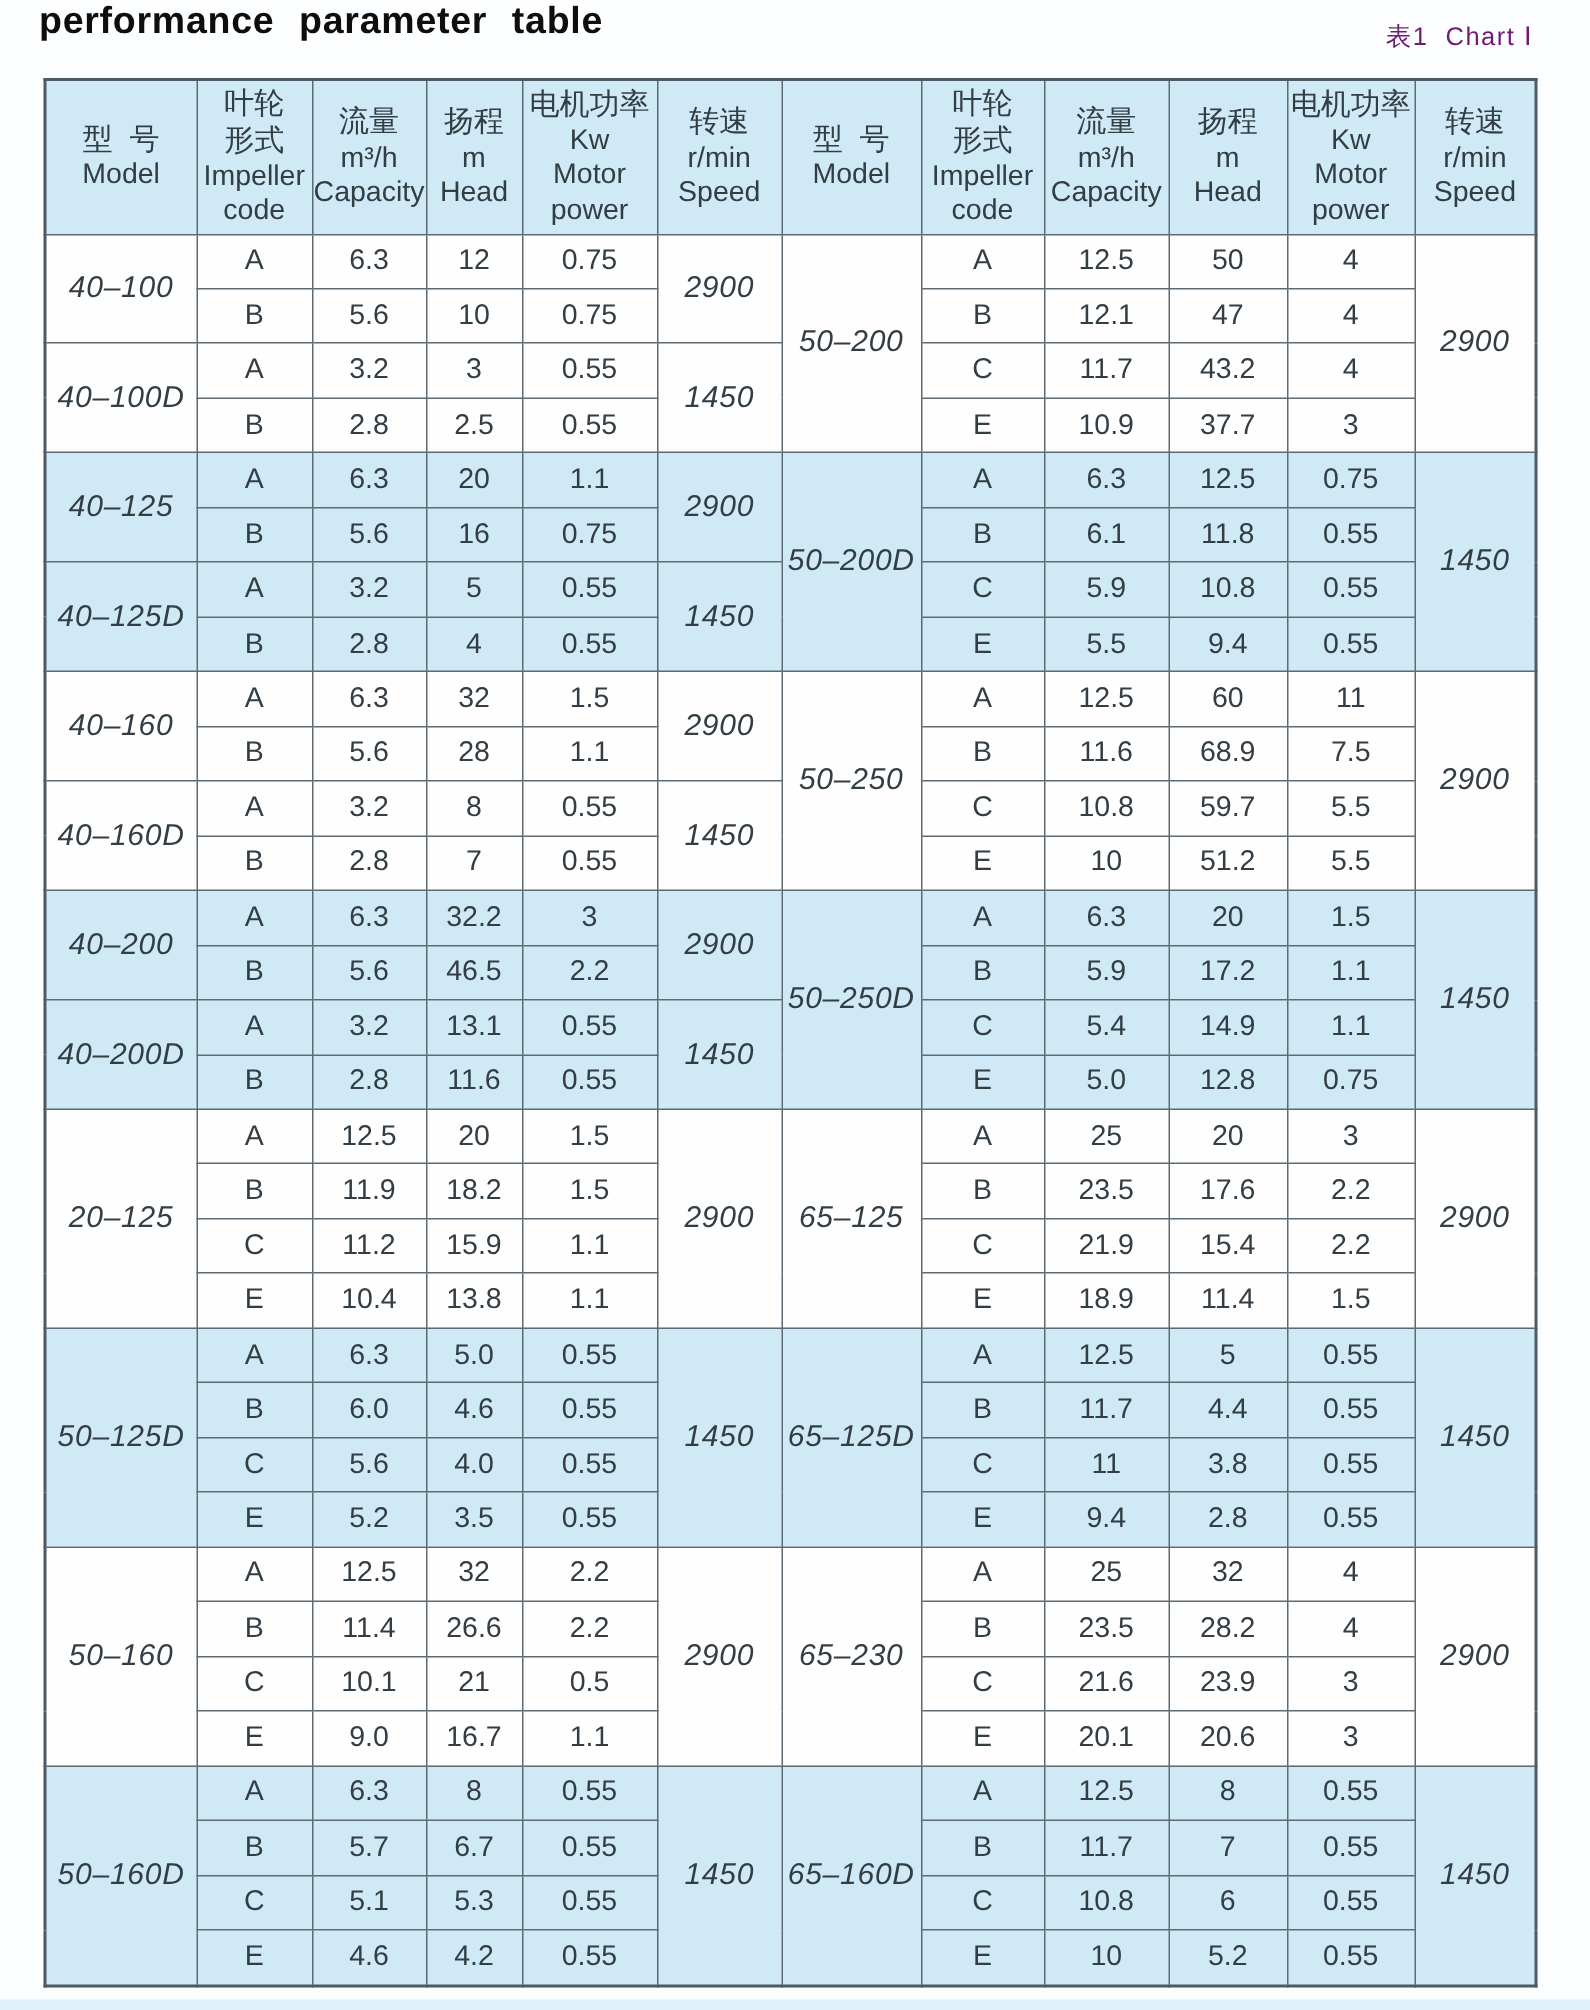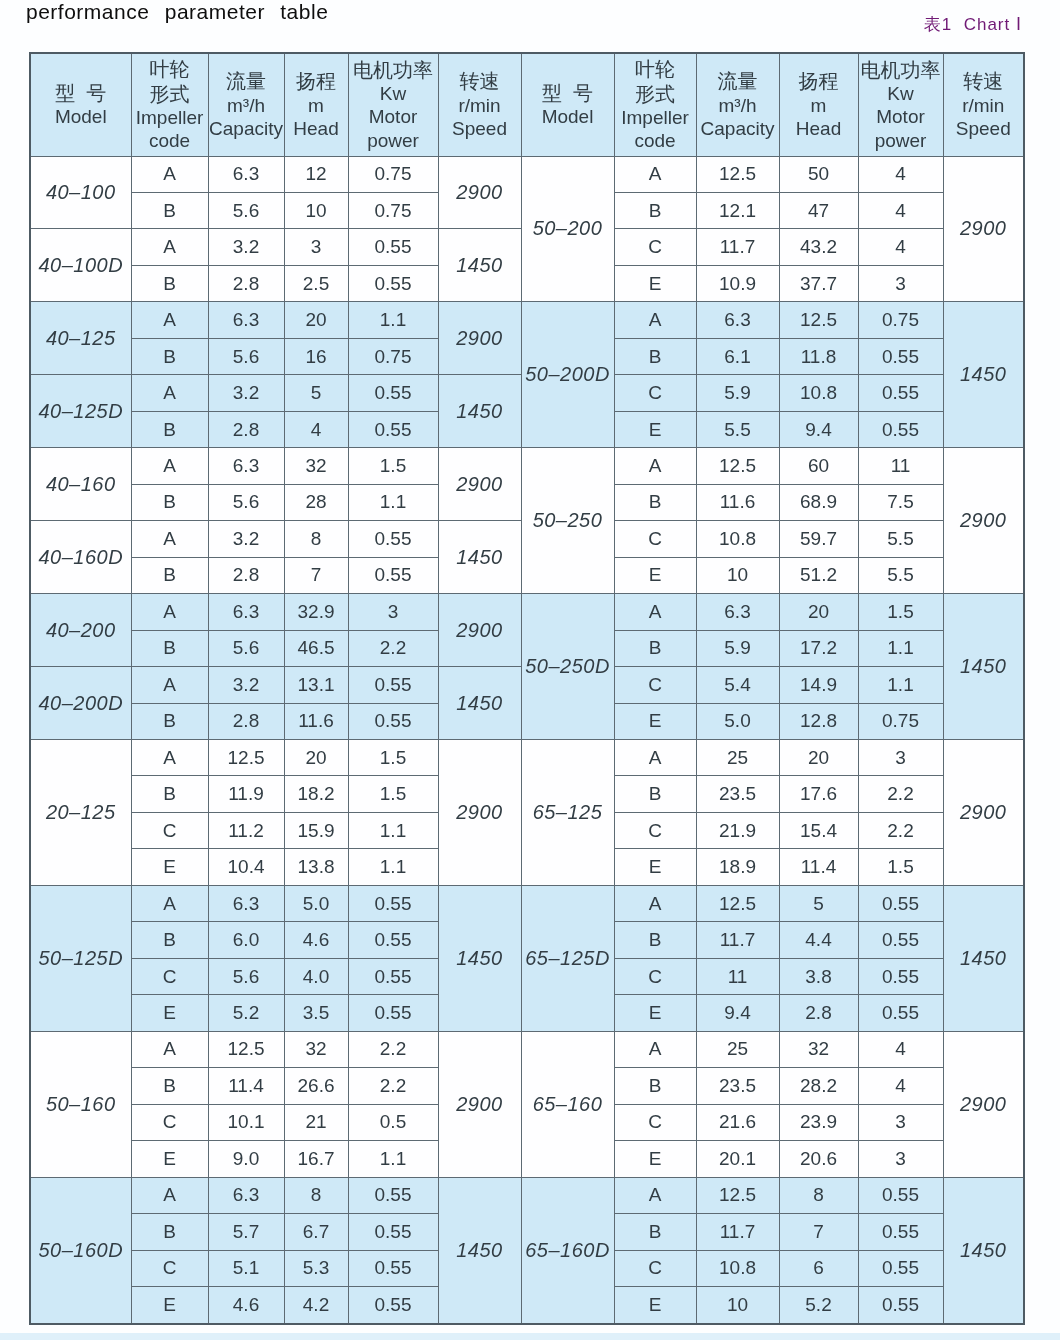--- a/index.html
+++ b/index.html
@@ -10,7 +10,7 @@
   }
   .title{
     position:absolute;left:26px;top:0px;
-    font-size:21px;font-weight:normal;color:#0e0e0e;
+    font-size:25px;font-weight:bold;color:#0e0e0e;
     letter-spacing:0.5px;word-spacing:9px;
   }
   .chart-label{

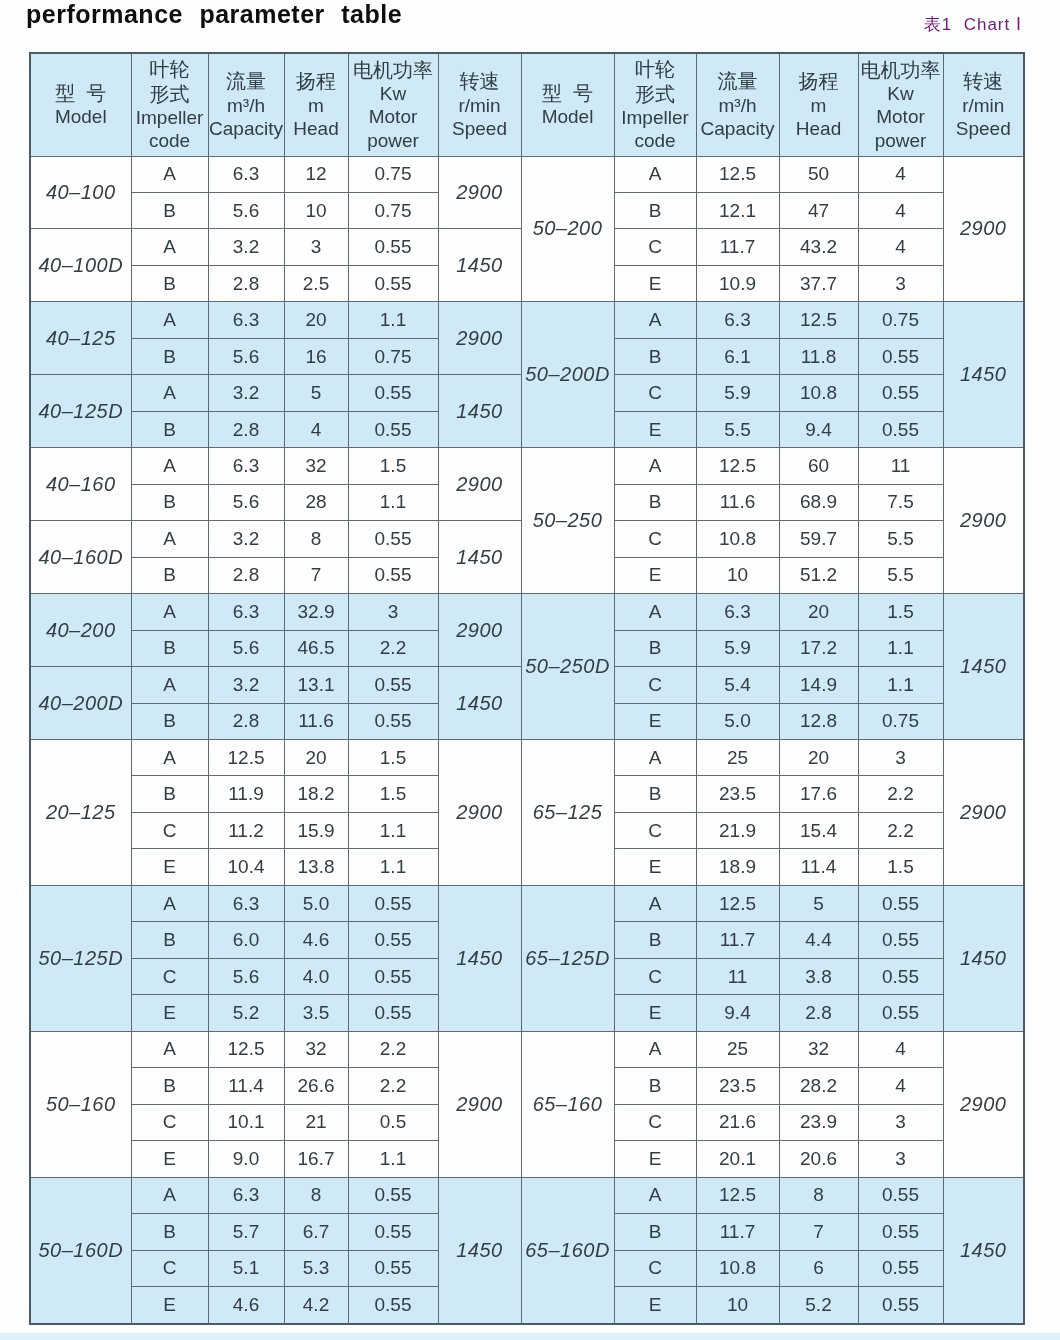--- a/index.html
+++ b/index.html
@@ -270,7 +270,7 @@
         <td rowspan="2" class="model">40–200</td>
         <td>A</td>
         <td>6.3</td>
-        <td>32.9</td>
+        <td>32.2</td>
         <td>3</td>
         <td rowspan="2" class="speed">2900</td>
         <td rowspan="4" class="model">50–250D</td>

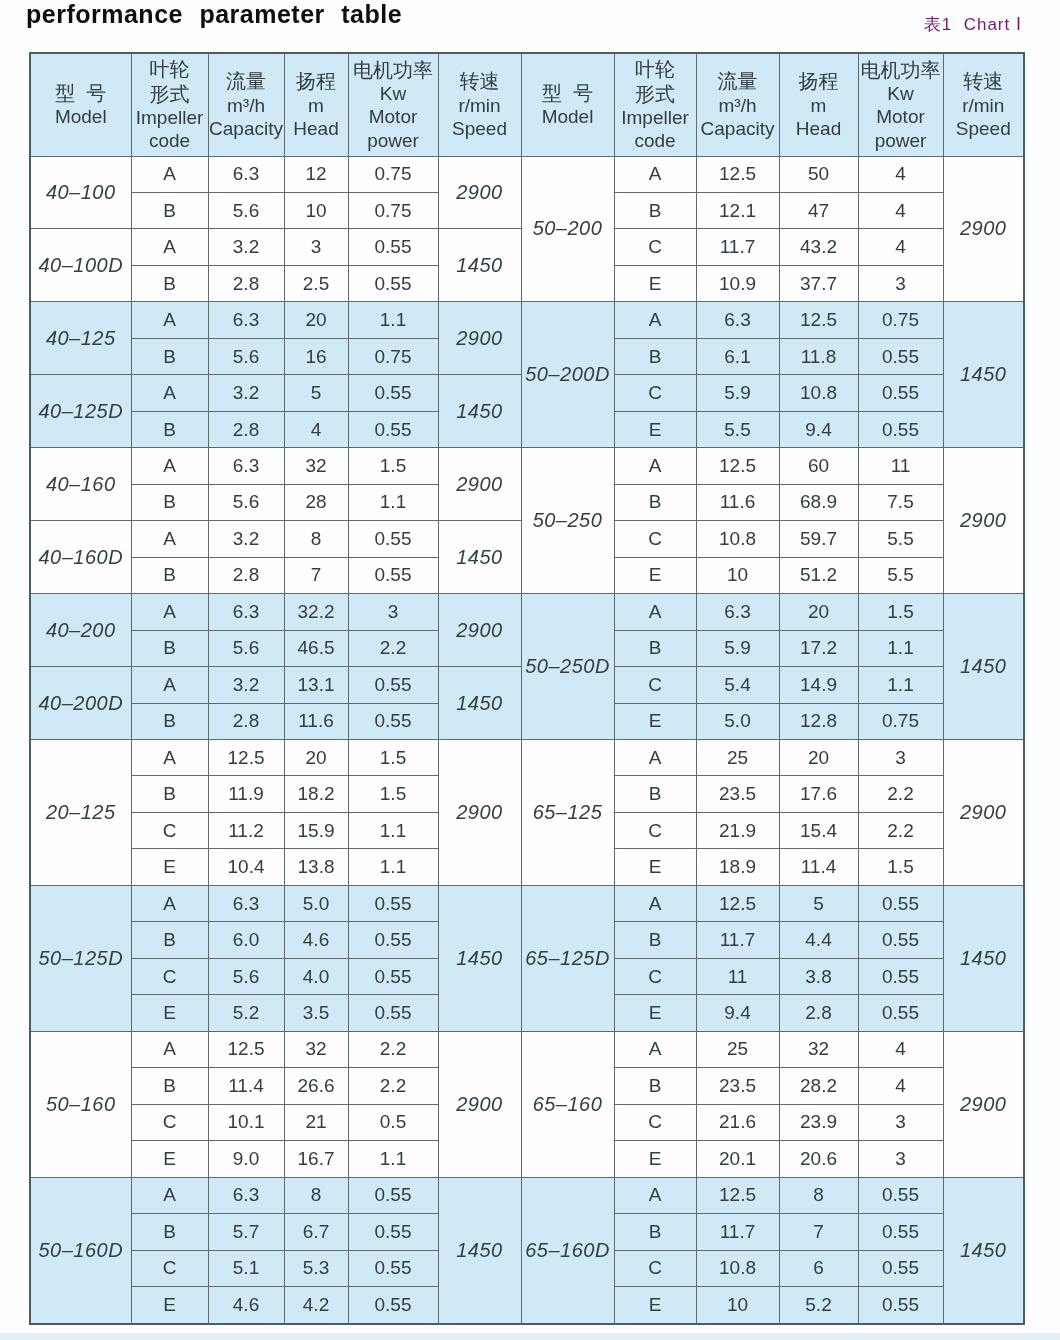--- a/index.html
+++ b/index.html
@@ -407,7 +407,7 @@
         <td>32</td>
         <td>2.2</td>
         <td rowspan="4" class="speed">2900</td>
-        <td rowspan="4" class="model">65–160</td>
+        <td rowspan="4" class="model">65–230</td>
         <td>A</td>
         <td>25</td>
         <td>32</td>

